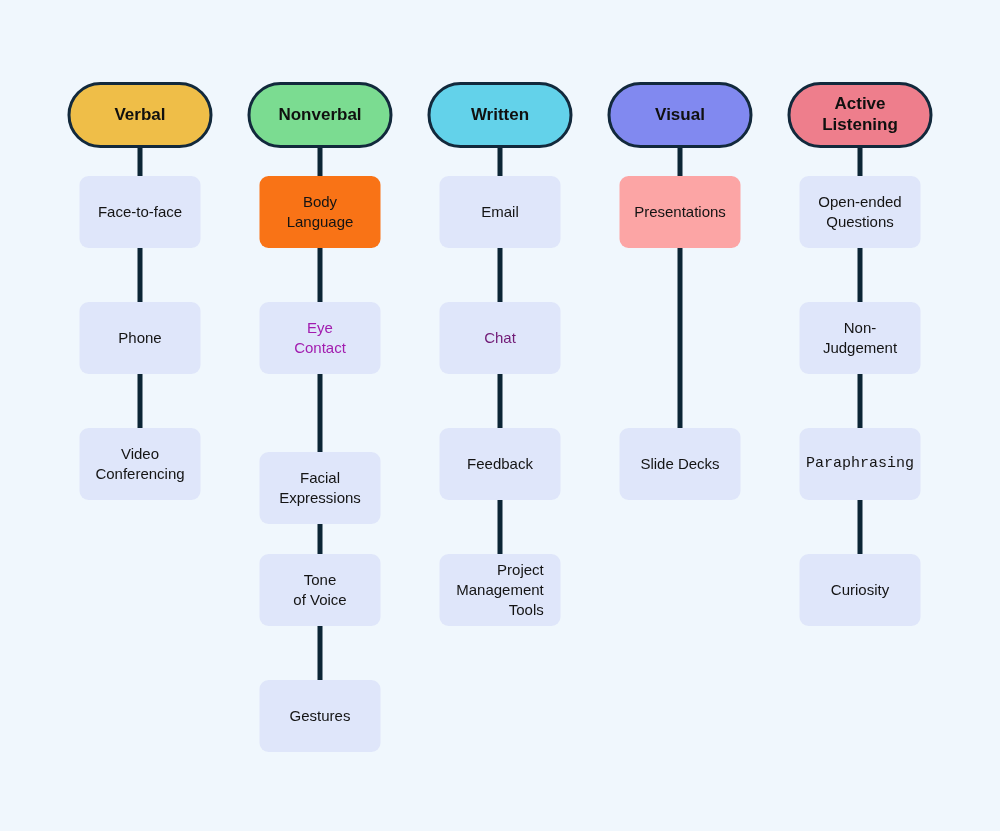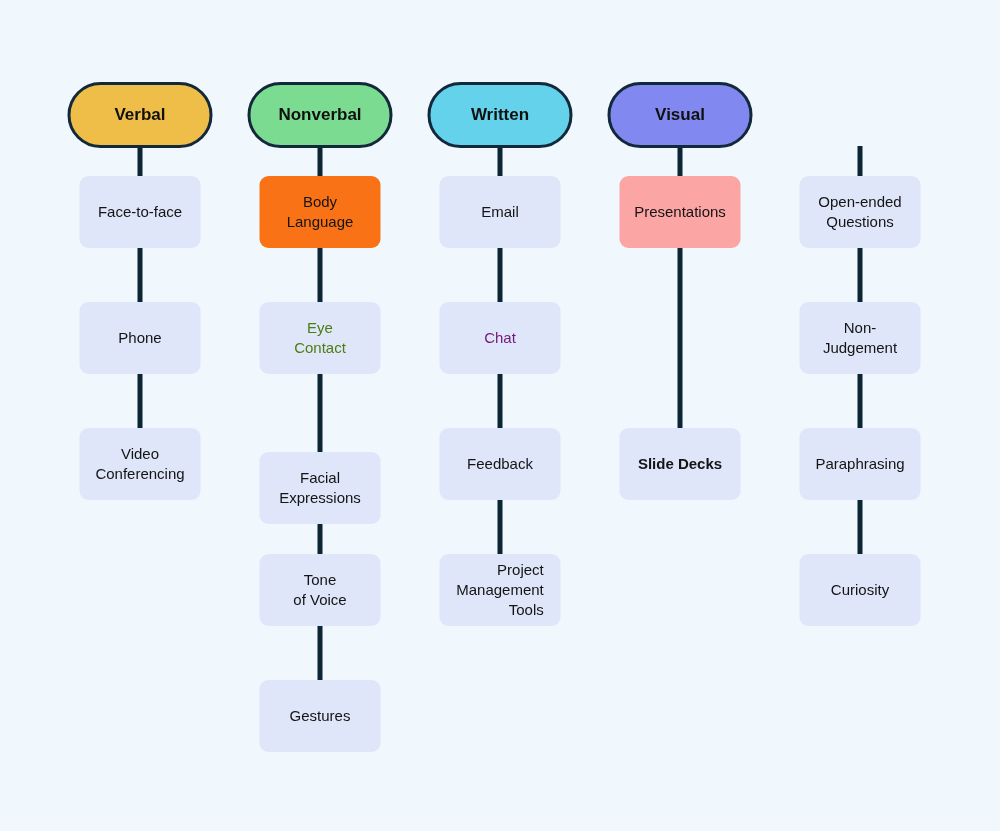--- a/index.html
+++ b/index.html
@@ -158,6 +158,10 @@
     </div>
     <div class="column" style="left: 770px;">
       <div class="spine" style="top: 146px; height: 444px; background: rgb(11, 37, 53);"></div>
+      <div class="pill" style="background: rgb(238, 126, 140); border-color: rgb(18, 41, 60); top: 82px;">
+        <span style="white-space: pre-line;">Active
+Listening</span>
+      </div>
       <div class="node" style="top: 176px; background: rgb(223, 230, 250); color: rgb(20, 20, 20);">
         <span>Open-ended
 Questions</span>

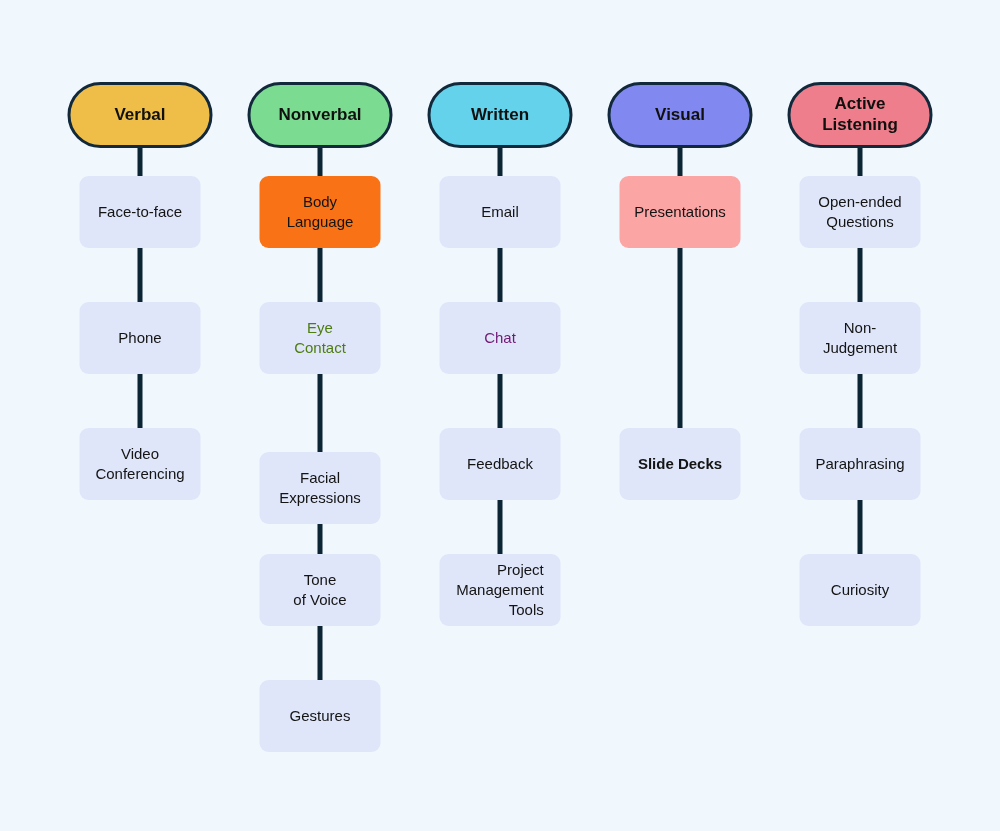--- a/index.html
+++ b/index.html
@@ -108,7 +108,7 @@
         <span>Body
 Language</span>
       </div>
-      <div class="node" style="top: 302px; background: rgb(223, 230, 250); color: #4d7c0f;">
+      <div class="node" style="top: 302px; background: rgb(223, 230, 250); color: #a21caf;">
         <span>Eye
 Contact</span>
       </div>

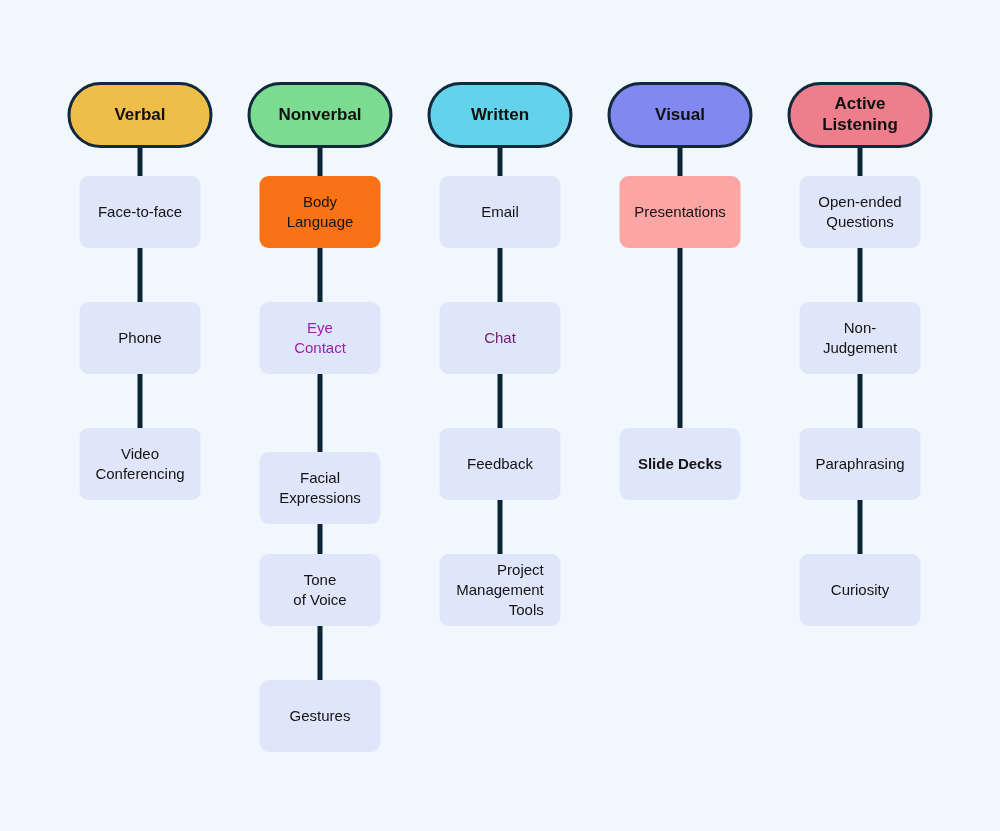--- a/index.html
+++ b/index.html
@@ -152,7 +152,7 @@
       <div class="node" style="top: 176px; background: #fca5a5; color: rgb(20, 20, 20);">
         <span>Presentations</span>
       </div>
-      <div class="node" style="top: 428px; background: rgb(223, 230, 250); color: rgb(20, 20, 20); font-weight: bold;">
+      <div class="node" style="top: 428px; background: rgb(223, 230, 250); color: rgb(20, 20, 20);">
         <span>Slide Decks</span>
       </div>
     </div>

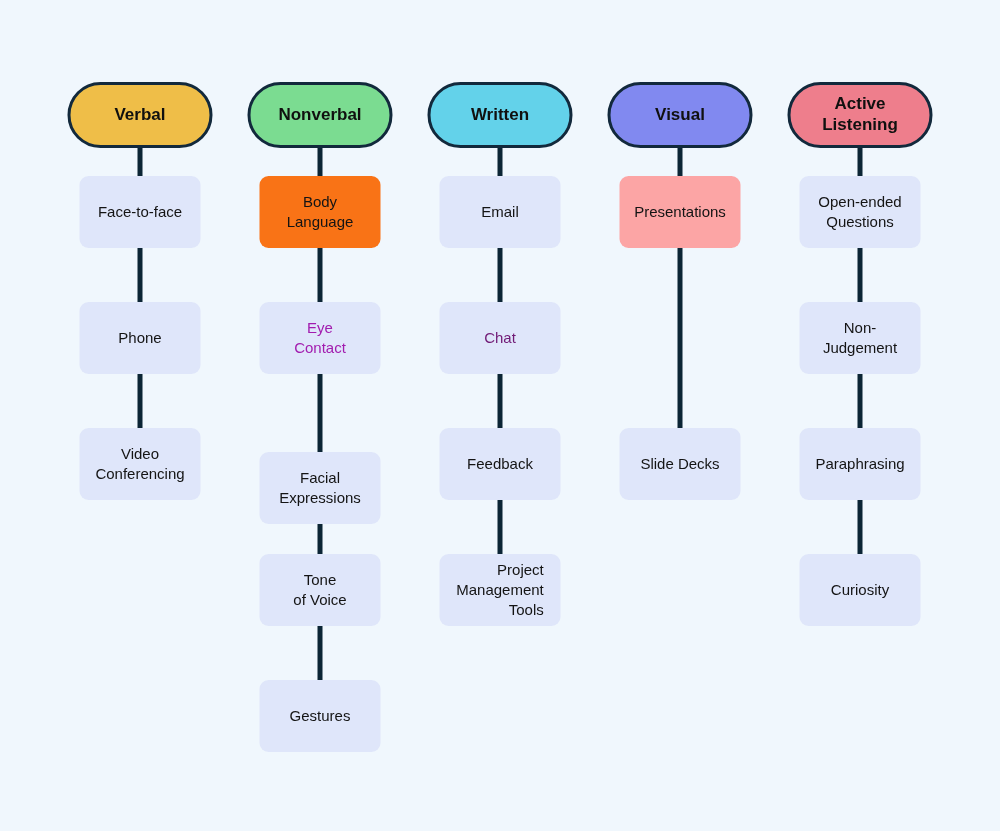--- a/index.html
+++ b/index.html
@@ -170,7 +170,7 @@
         <span>Non-
 Judgement</span>
       </div>
-      <div class="node" style="top: 428px; background: rgb(223, 230, 250); color: rgb(20, 20, 20);">
+      <div class="node" style="top: 428px; background: rgb(223, 230, 250); color: rgb(20, 20, 20); font-family: Liberation Mono, monospace;">
         <span>Paraphrasing</span>
       </div>
       <div class="node" style="top: 554px; background: rgb(223, 230, 250); color: rgb(20, 20, 20);">

